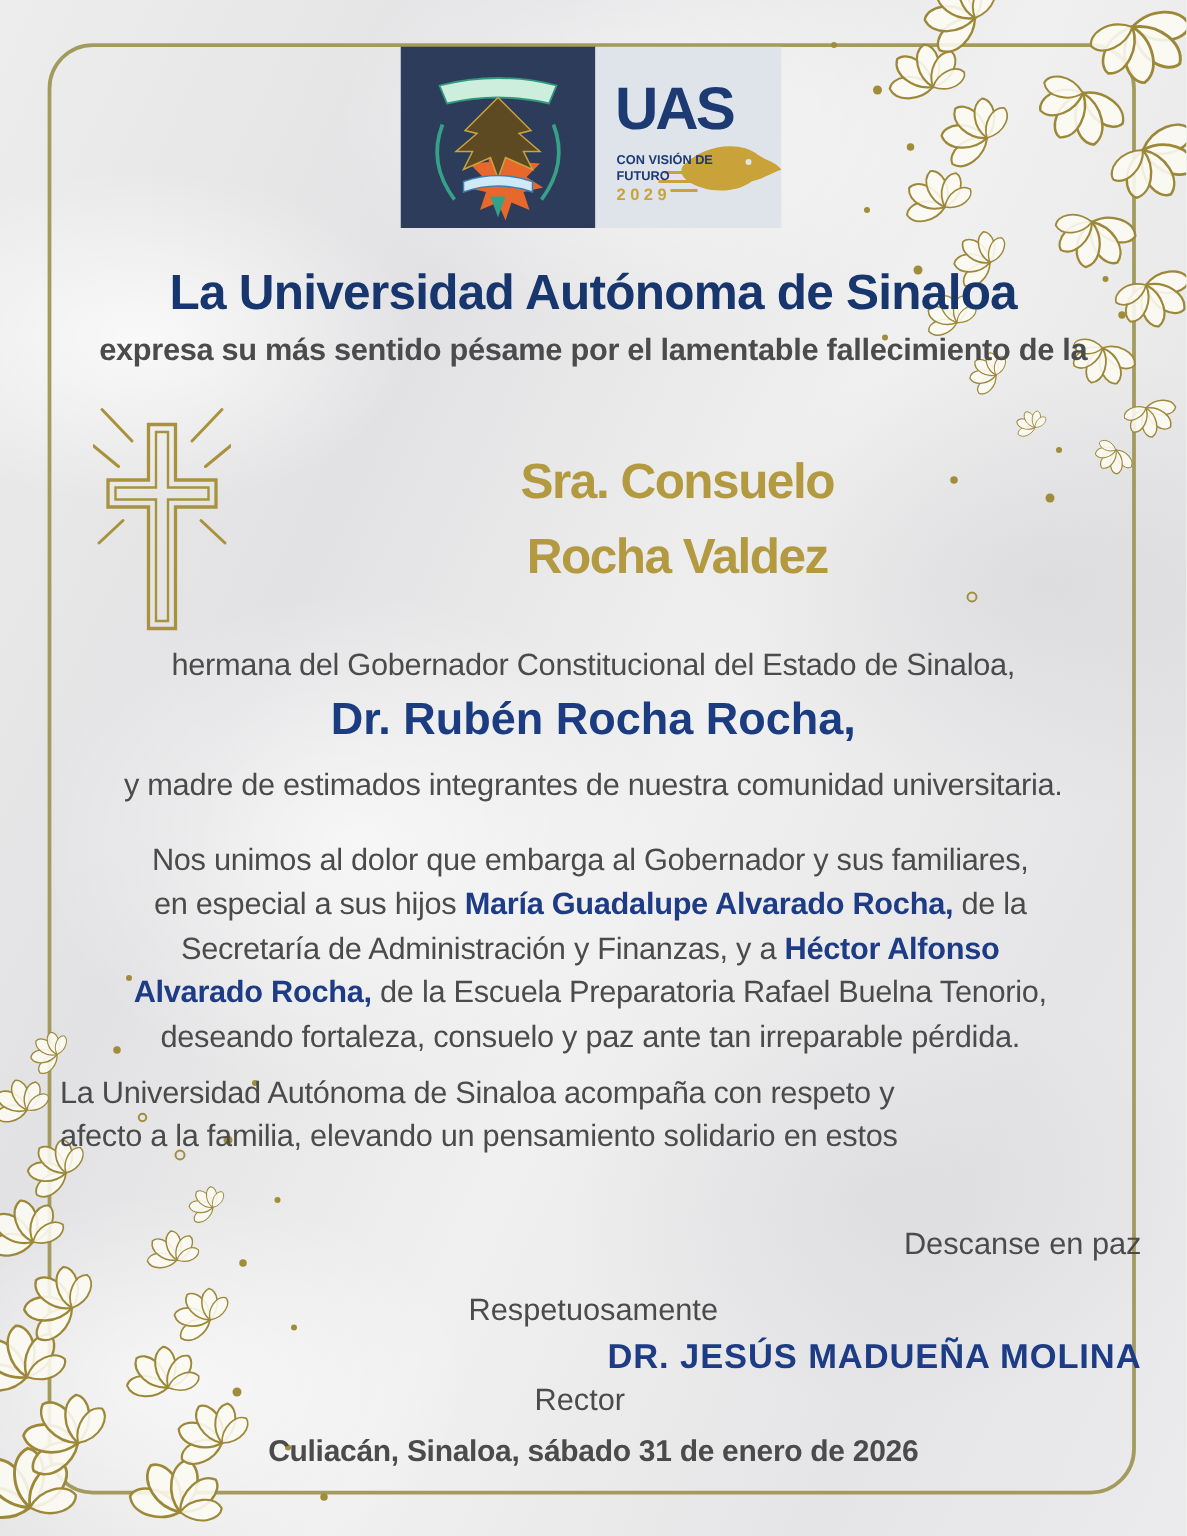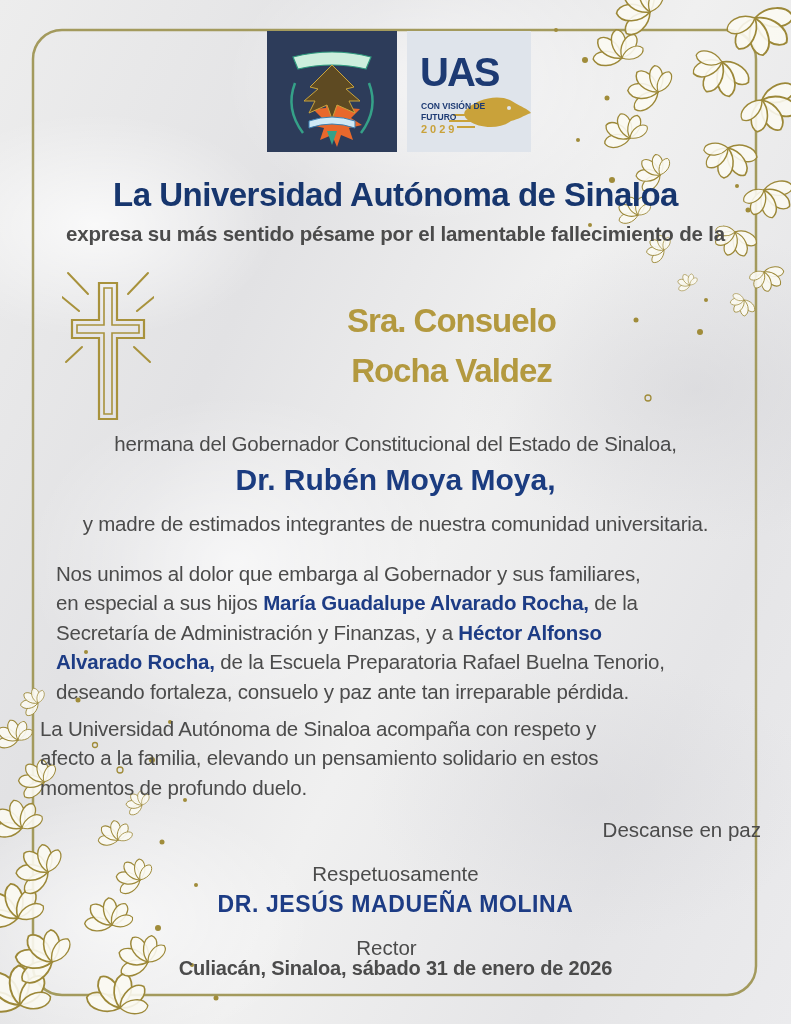--- a/index.html
+++ b/index.html
@@ -23,7 +23,7 @@
 
   .logos{position:absolute;top:31px;left:267px;display:flex;}
   .logo-crest{width:130px;height:121px;}
-  .logo-uas{width:124px;height:121px;padding-left:10px;}
+  .logo-uas{width:124px;height:121px;}
 
   .title{
     position:absolute;top:176px;left:30px;right:30px;margin:0;

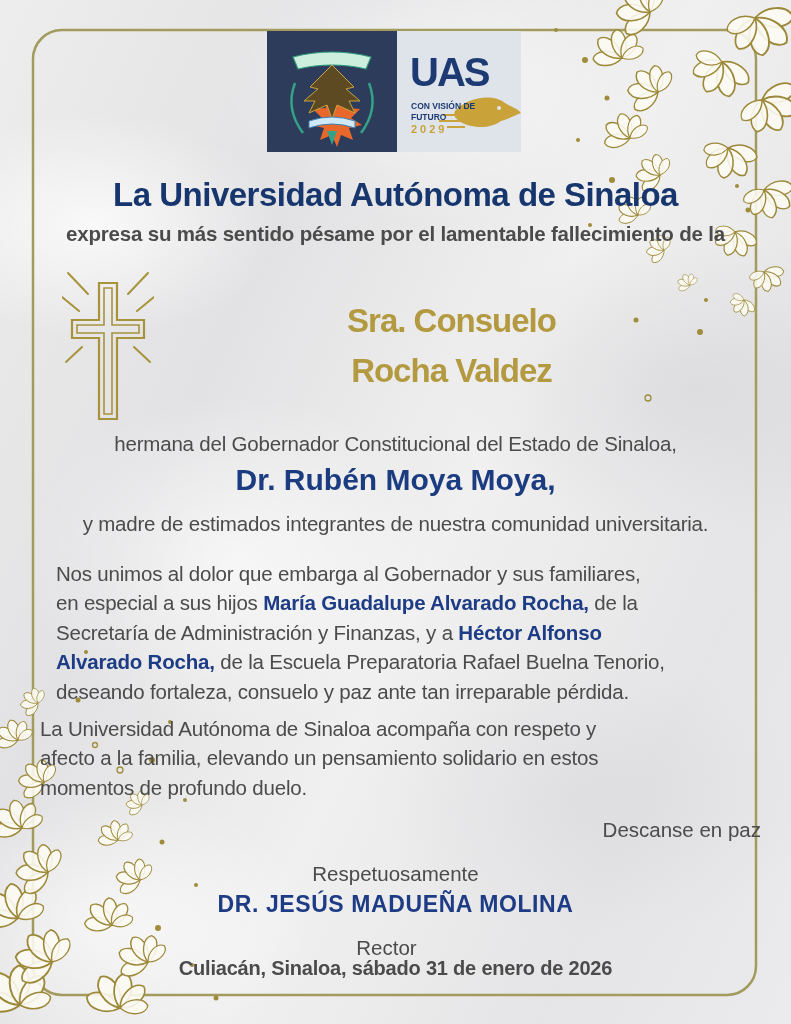--- a/index.html
+++ b/index.html
@@ -221,7 +221,7 @@
     </div>
 
     <p class="relation-pre">hermana del Gobernador Constitucional del Estado de Sinaloa,</p>
-    <p class="governor">Dr. Rubén Moya Moya,</p>
+    <p class="governor">Dr. Rubén Rocha Rocha,</p>
     <p class="relation-post">y madre de estimados integrantes de nuestra comunidad universitaria.</p>
 
     <div class="condolence">

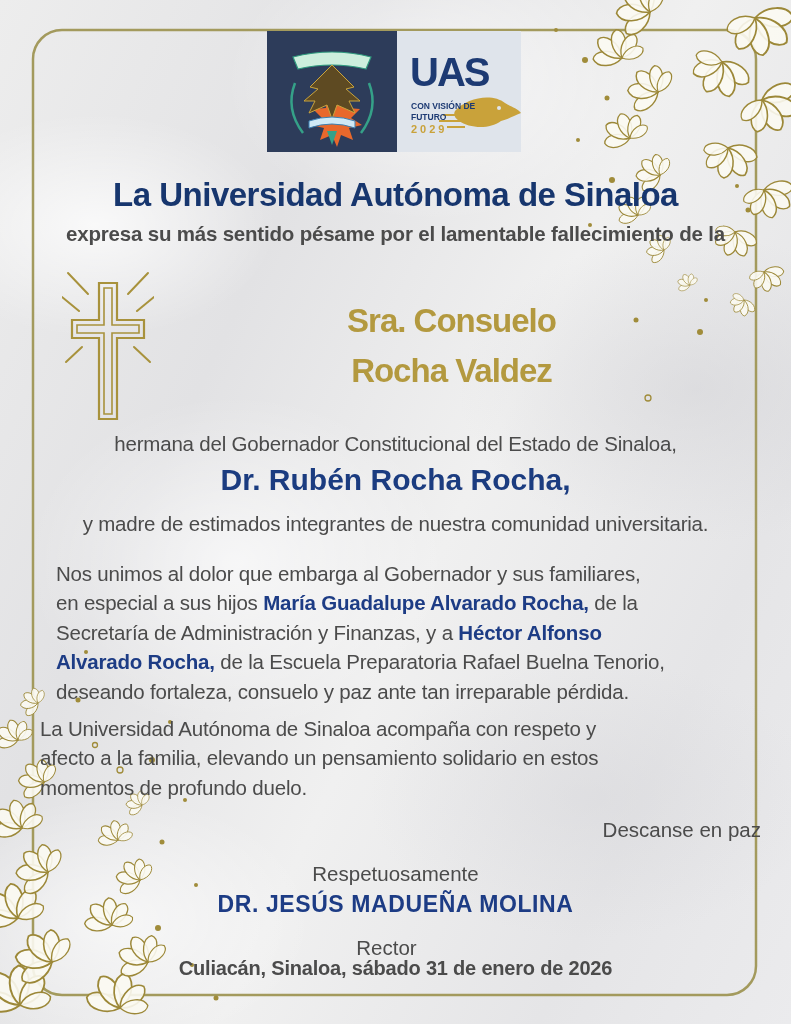--- a/index.html
+++ b/index.html
@@ -52,7 +52,7 @@
     position:absolute;top:512px;left:30px;right:30px;margin:0;
     text-align:center;font-size:20.5px;color:#4b4b4b;letter-spacing:-0.2px;
   }
-  .condolence{position:absolute;top:559px;left:56px;right:40px;text-align:left;}
+  .condolence{position:absolute;top:559px;left:36px;right:40px;text-align:center;}
   .solidarity{position:absolute;top:714px;left:40px;right:40px;text-align:left;}
   .body-line{margin:0;font-size:20.5px;color:#4b4b4b;line-height:29.4px;letter-spacing:-0.2px;}
   .em{color:#1d3c85;font-weight:bold;}

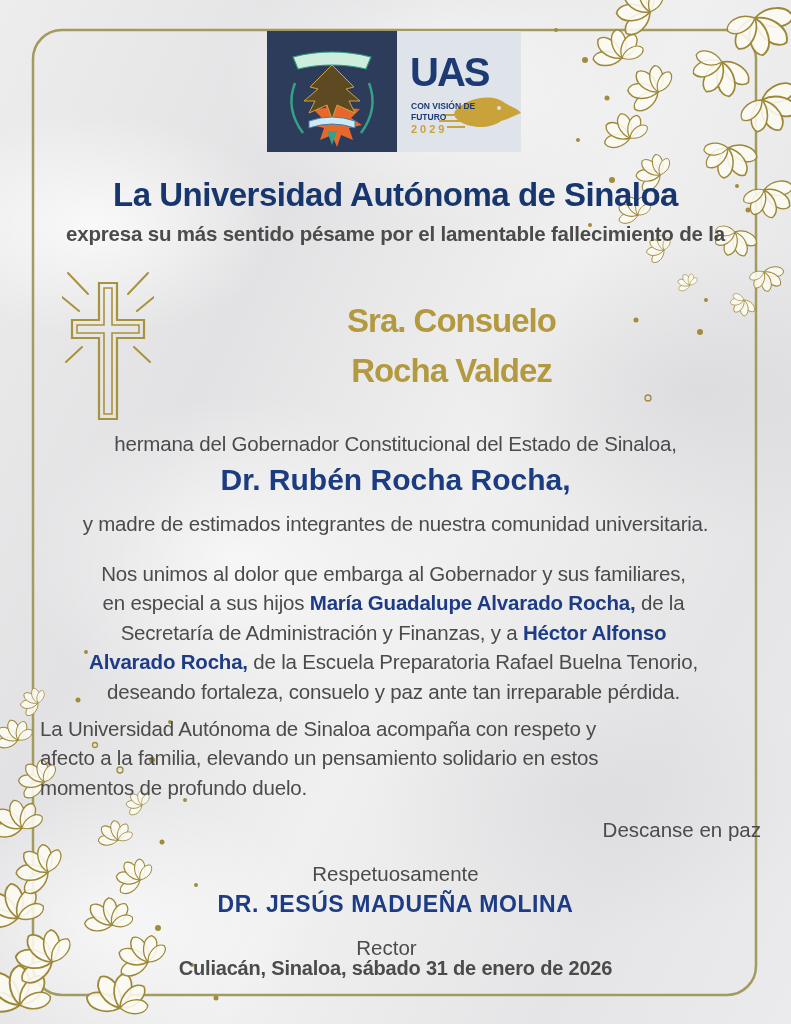--- a/index.html
+++ b/index.html
@@ -235,7 +235,6 @@
     <div class="solidarity">
       <p class="body-line">La Universidad Autónoma de Sinaloa acompaña con respeto y</p>
       <p class="body-line">afecto a la familia, elevando un pensamiento solidario en estos</p>
-      <p class="body-line">momentos de profundo duelo.</p>
     </div>
 
     <p class="rip">Descanse en paz</p>

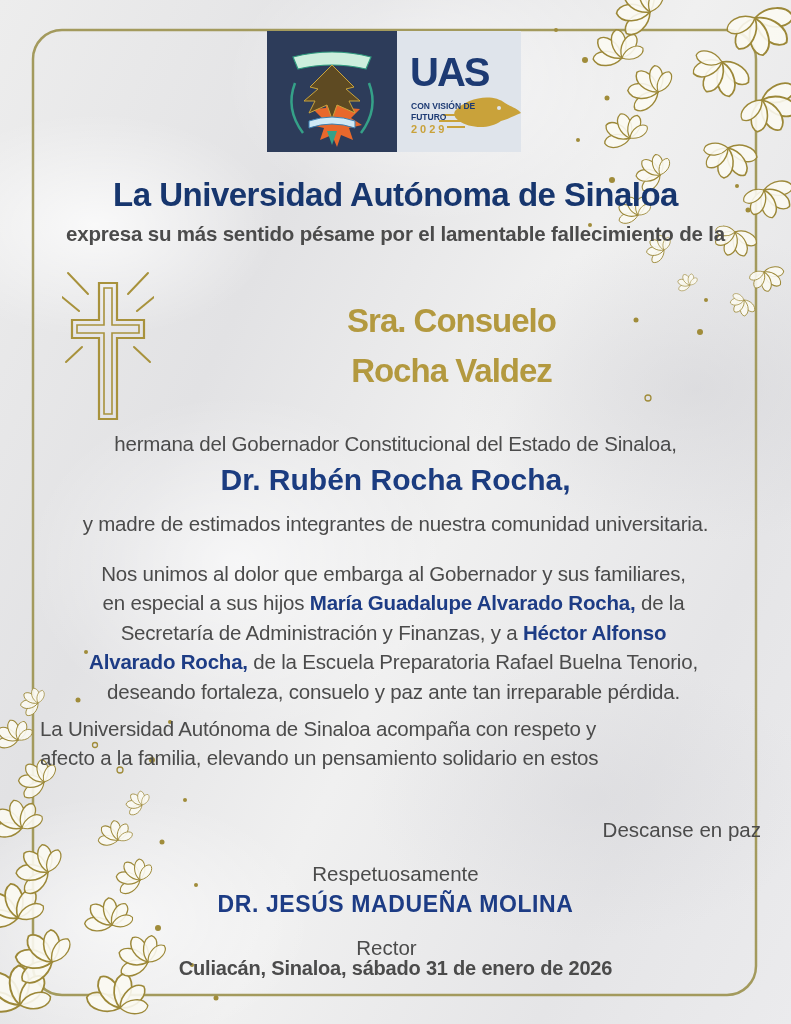--- a/index.html
+++ b/index.html
@@ -66,7 +66,7 @@
   }
   .rector-name{
     position:absolute;top:891px;left:30px;right:30px;margin:0;
-    text-align:center;font-size:23px;font-weight:bold;color:#1d3c85;letter-spacing:0.6px;
+    text-align:right;font-size:23px;font-weight:bold;color:#1d3c85;letter-spacing:0.6px;
   }
   .rector-title{
     position:absolute;top:922px;left:30px;right:48px;margin:14px;

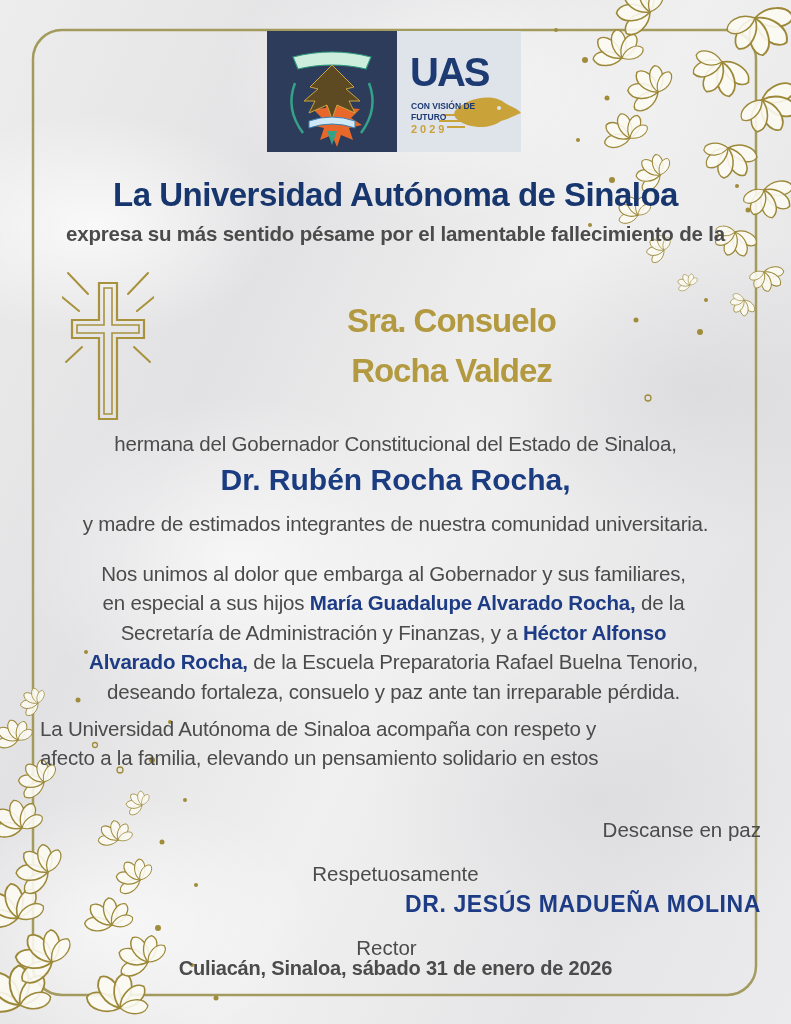--- a/index.html
+++ b/index.html
@@ -69,7 +69,7 @@
     text-align:right;font-size:23px;font-weight:bold;color:#1d3c85;letter-spacing:0.6px;
   }
   .rector-title{
-    position:absolute;top:922px;left:30px;right:48px;margin:14px;
+    position:absolute;top:922px;left:30px;right:48px;margin:0;
     text-align:center;font-size:20.5px;color:#4b4b4b;
   }
   .dateline{

